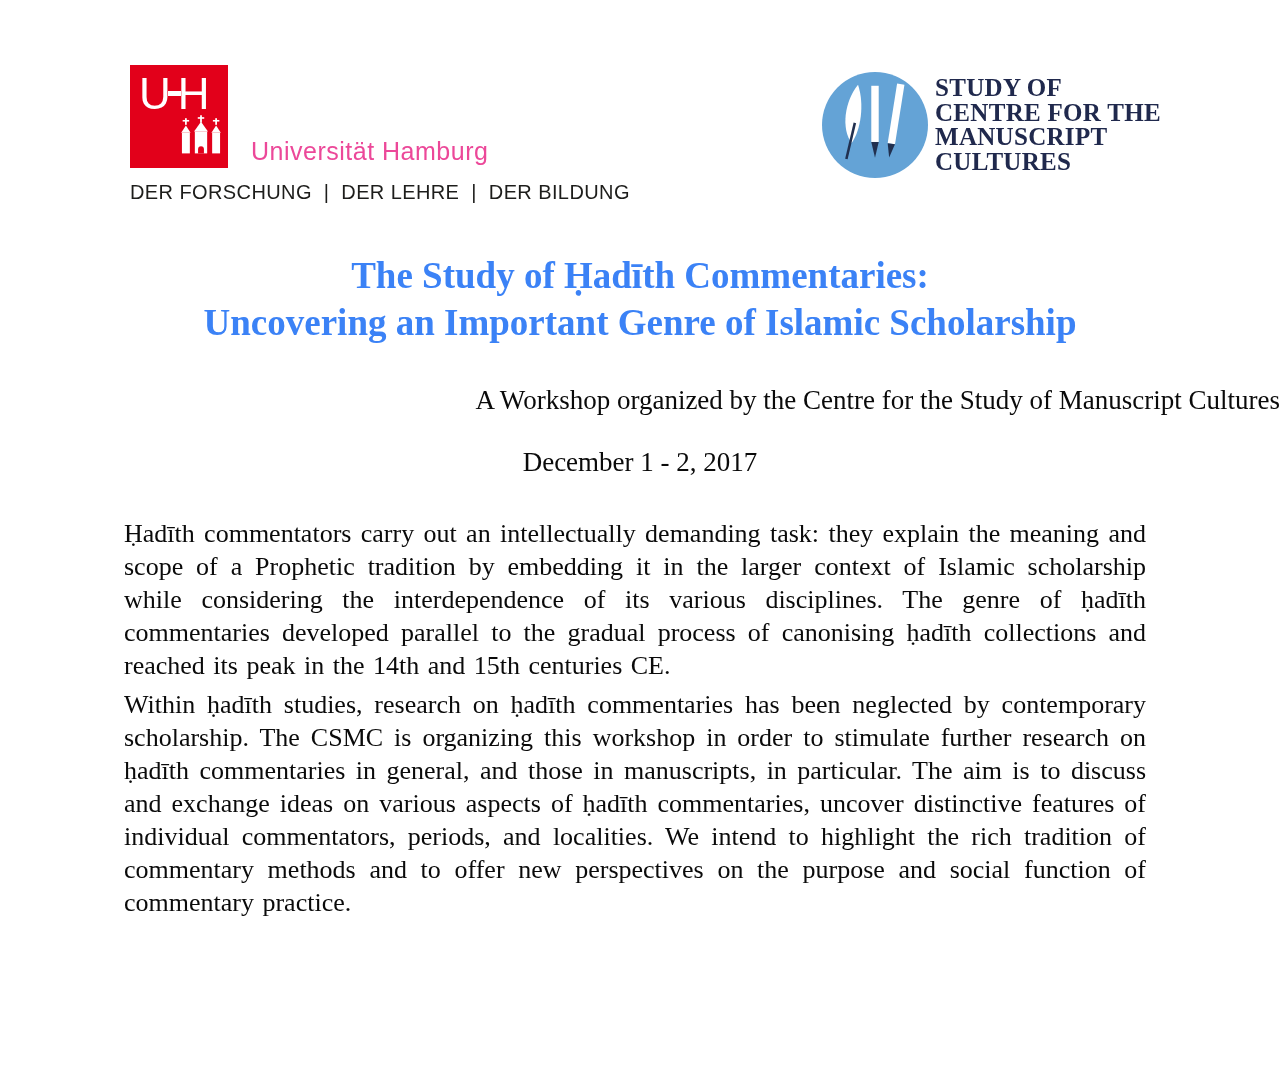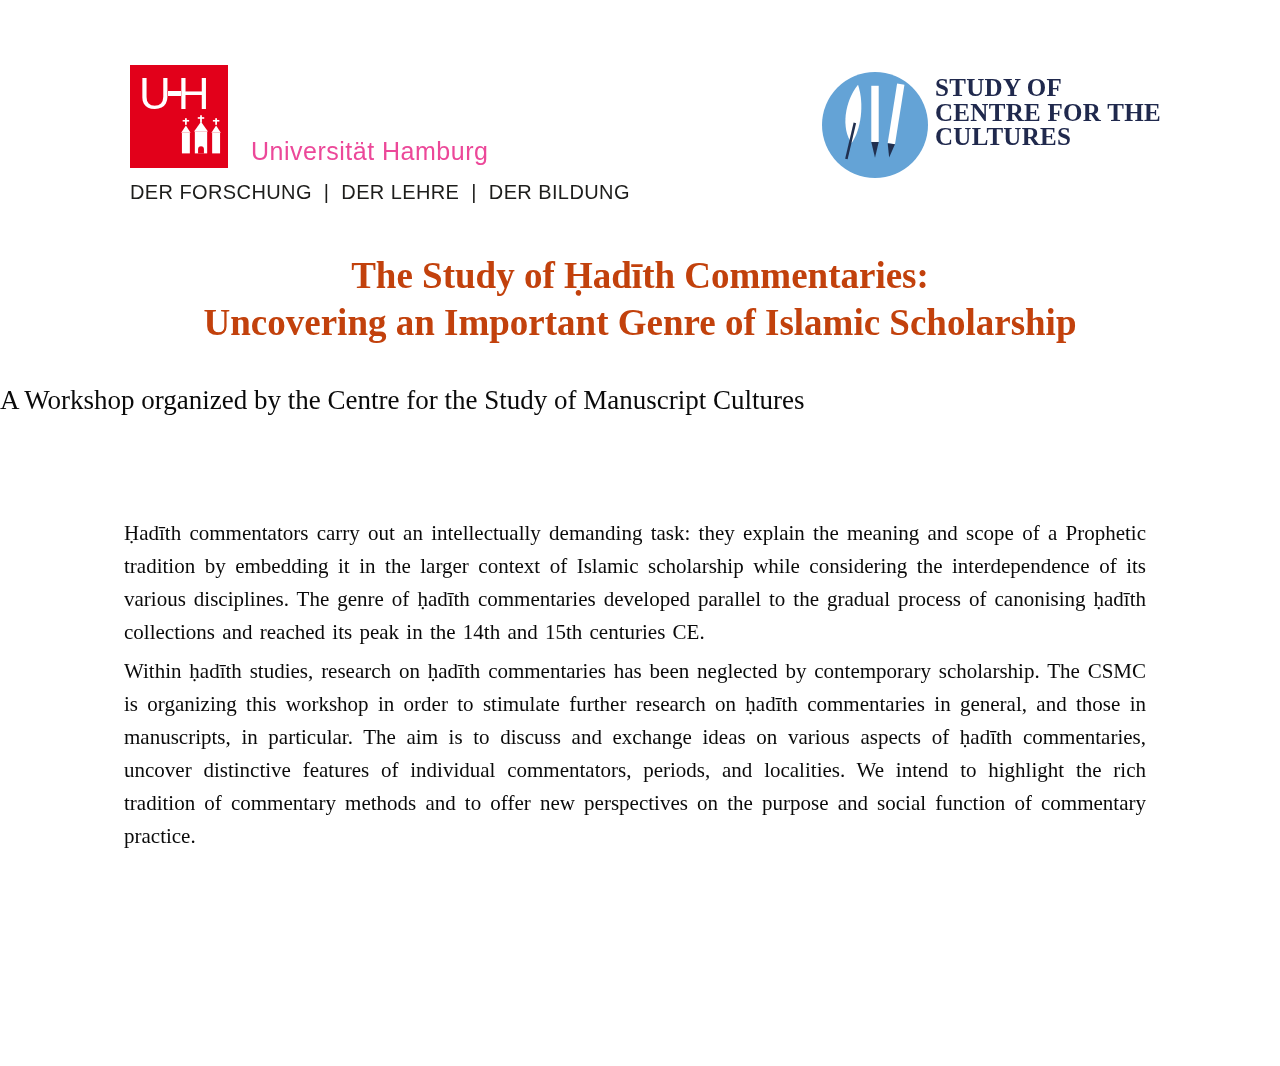--- a/index.html
+++ b/index.html
@@ -180,6 +180,7 @@
     <div class="csmc-name">
       <div>STUDY OF</div>
       <div>CENTRE FOR THE</div>
+      <div>MANUSCRIPT</div>
       <div>CULTURES</div>
     </div>
   </div>

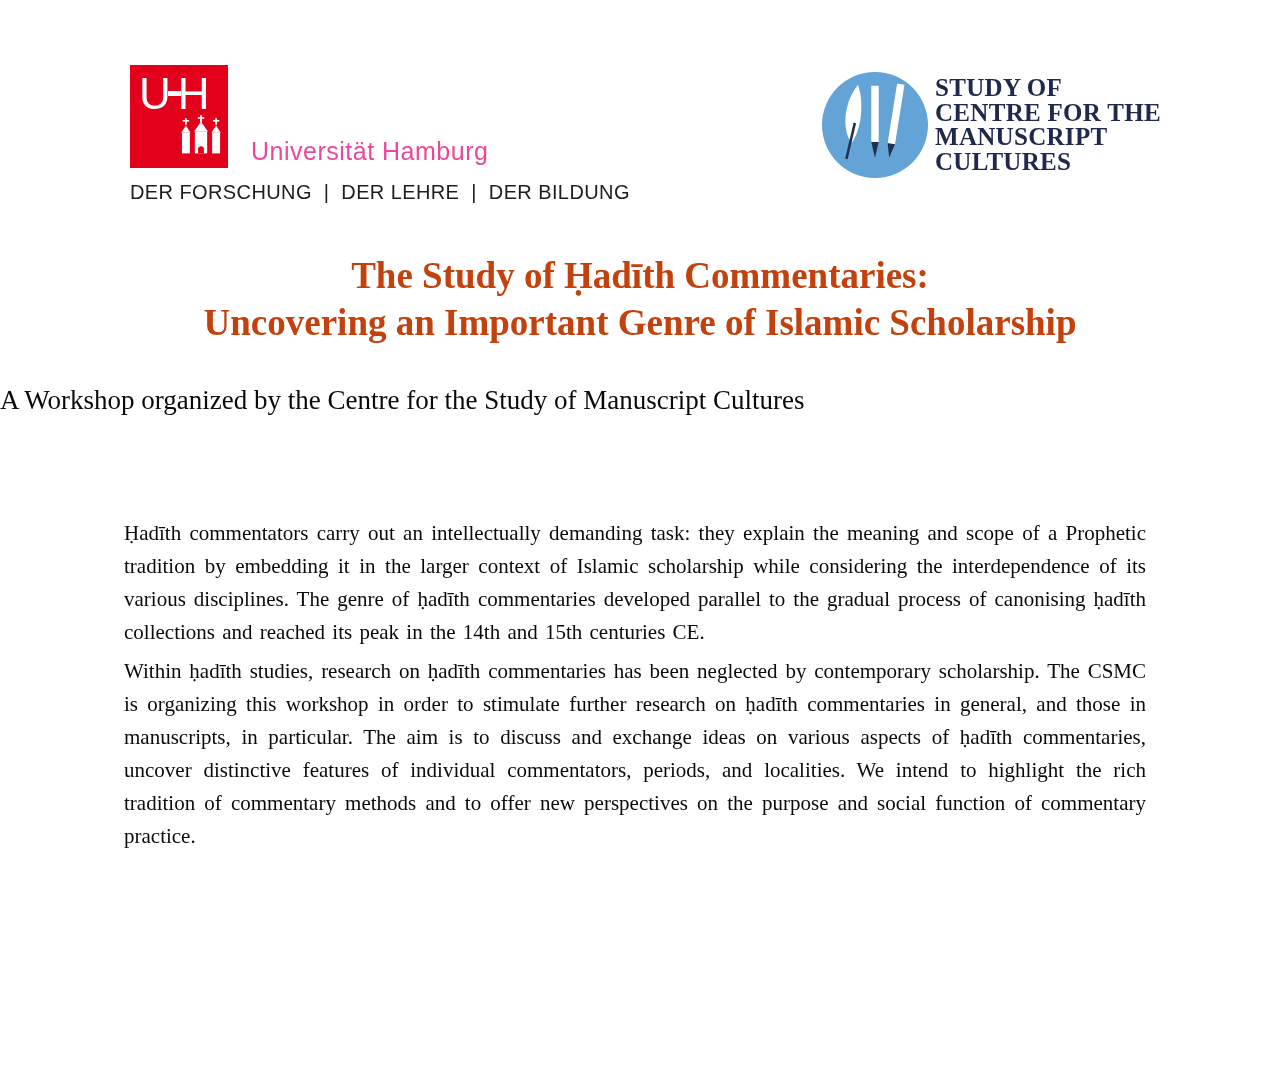--- a/index.html
+++ b/index.html
@@ -90,7 +90,7 @@
     font-weight: 700;
     font-size: 37px;
     line-height: 47px;
-    color: #c2410c;
+    color: #3b82f6;
   }
   .doc-subtitle {
     position: absolute;

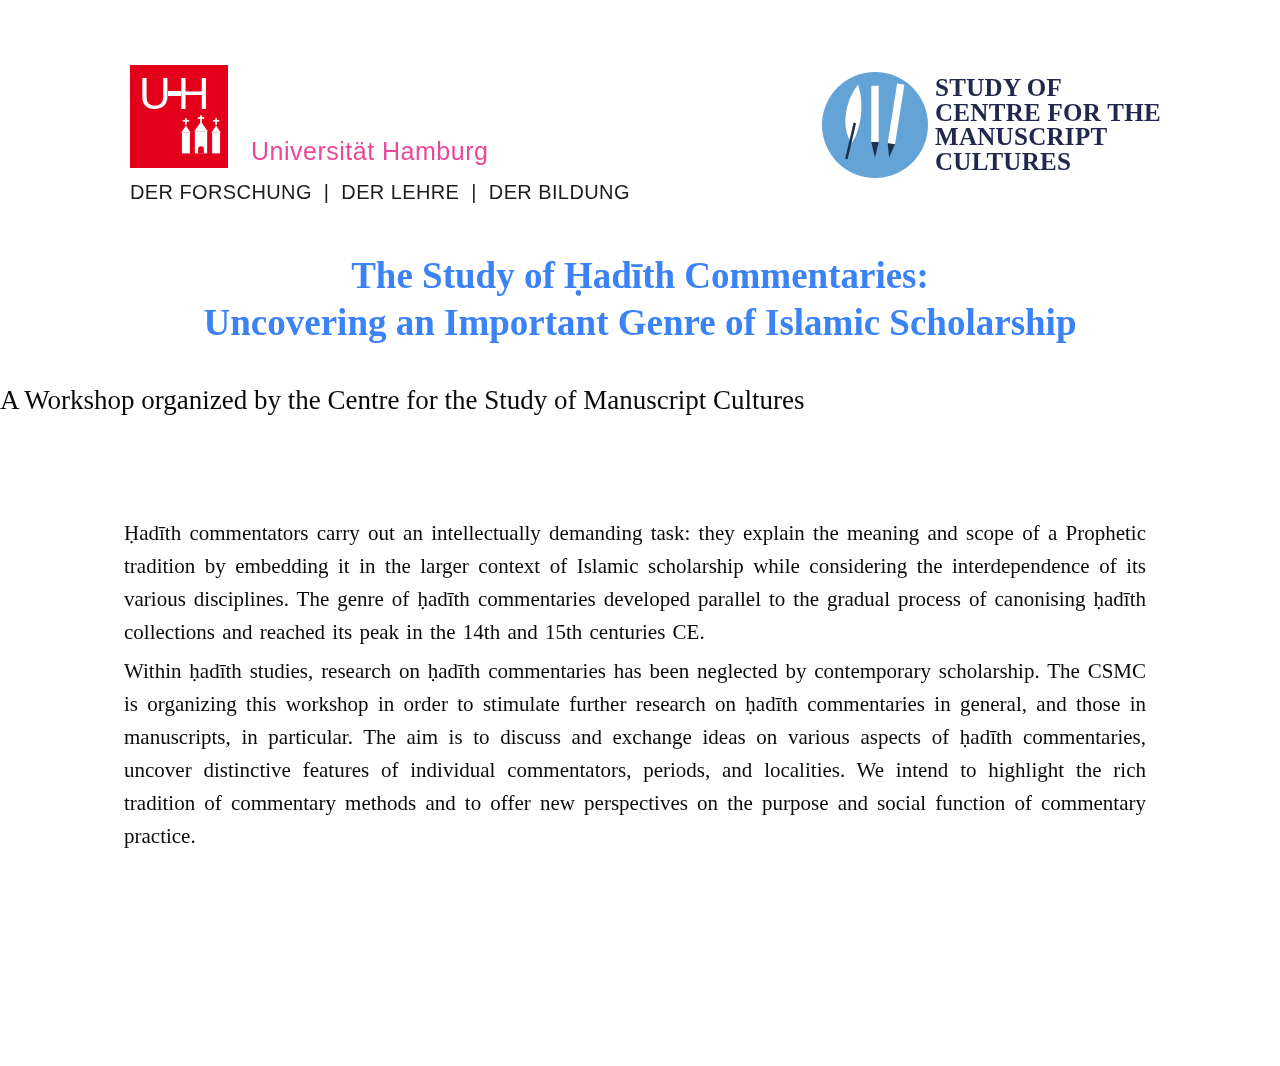--- a/index.html
+++ b/index.html
@@ -96,7 +96,7 @@
     position: absolute;
     left: 0; right: 0;
     top: 385px;
-    text-align: left;
+    text-align: right;
     font-size: 27px;
     color: #0a0a0a;
   }

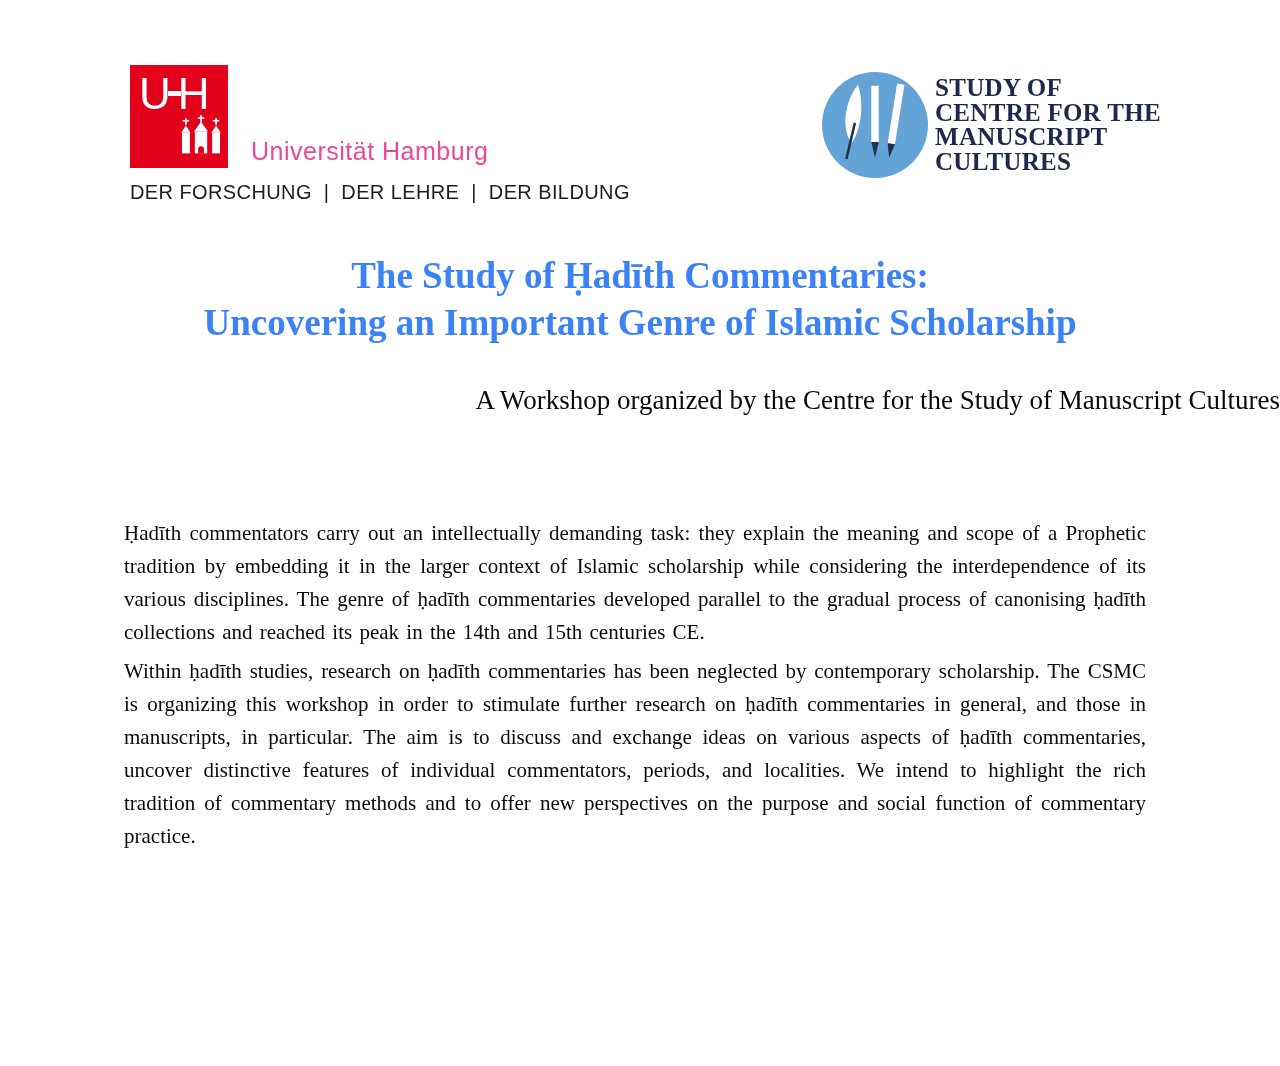--- a/index.html
+++ b/index.html
@@ -192,6 +192,7 @@
 
   <div class="doc-subtitle">A Workshop organized by the Centre for the Study of Manuscript Cultures</div>
 
+  <div class="doc-date">December 1 - 2, 2017</div>
 
   <div class="doc-body">
     <p>Ḥadīth commentators carry out an intellectually demanding task: they explain the meaning and scope of a Prophetic tradition by embedding it in the larger context of Islamic scholarship while considering the interdependence of its various disciplines. The genre of ḥadīth commentaries developed parallel to the gradual process of canonising ḥadīth collections and reached its peak in the 14th and 15th centuries CE.</p>

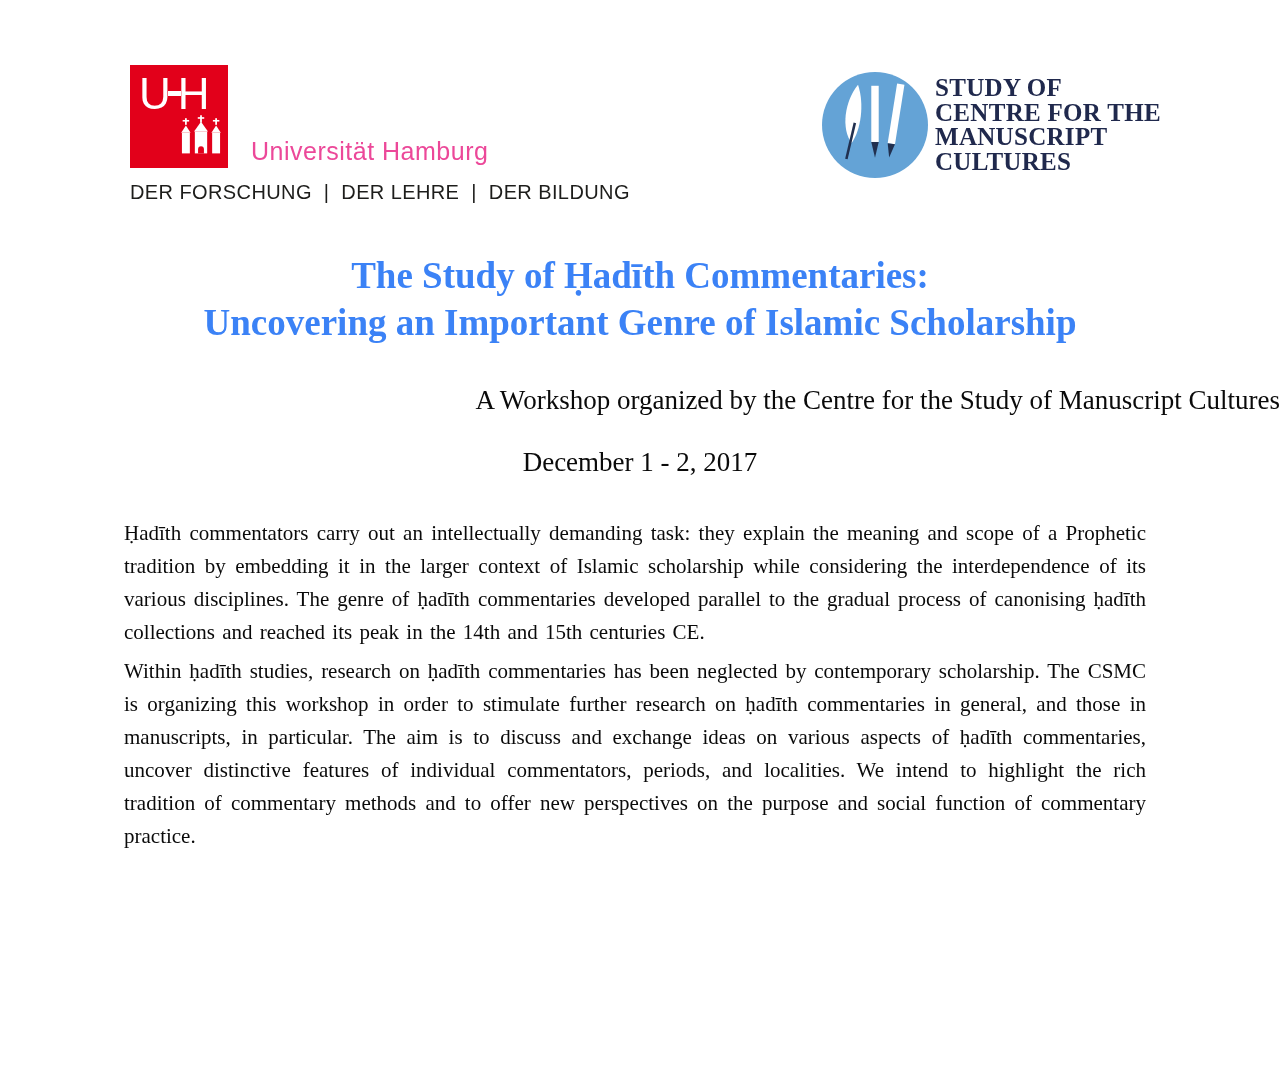--- a/index.html
+++ b/index.html
@@ -113,7 +113,7 @@
     left: 124px;
     width: 1022px;
     top: 517px;
-    font-size: 21px;
+    font-size: 26px;
     line-height: 33px;
     color: #0a0a0a;
   }

